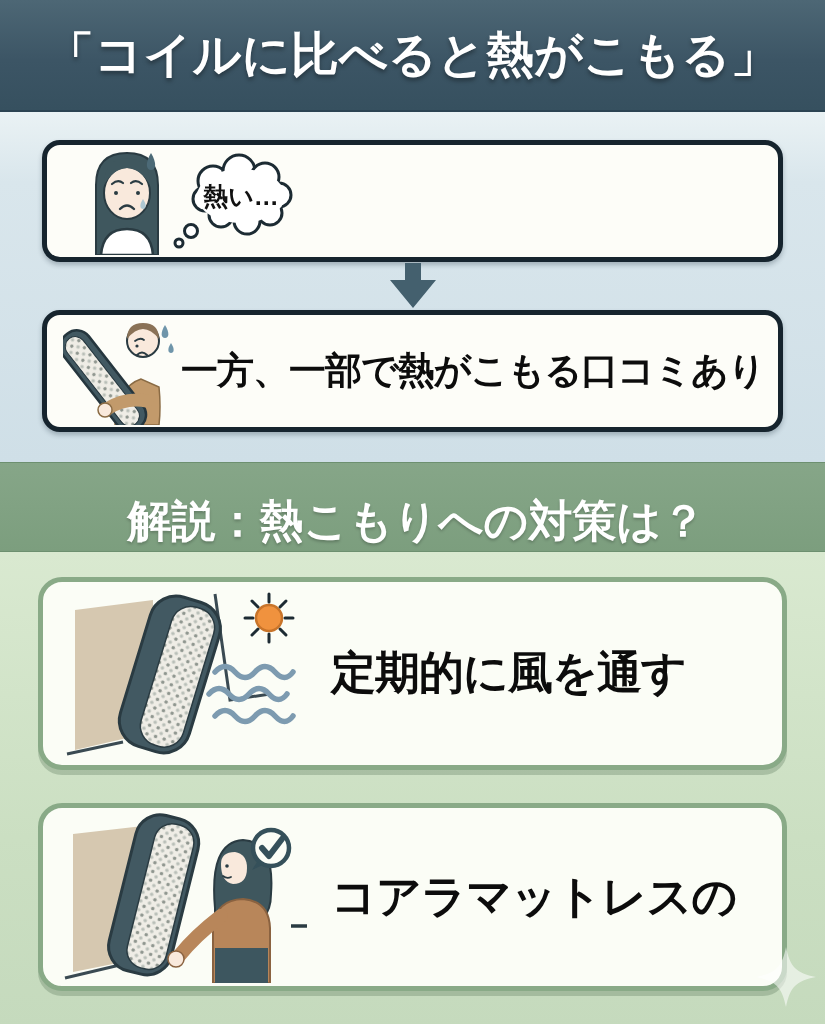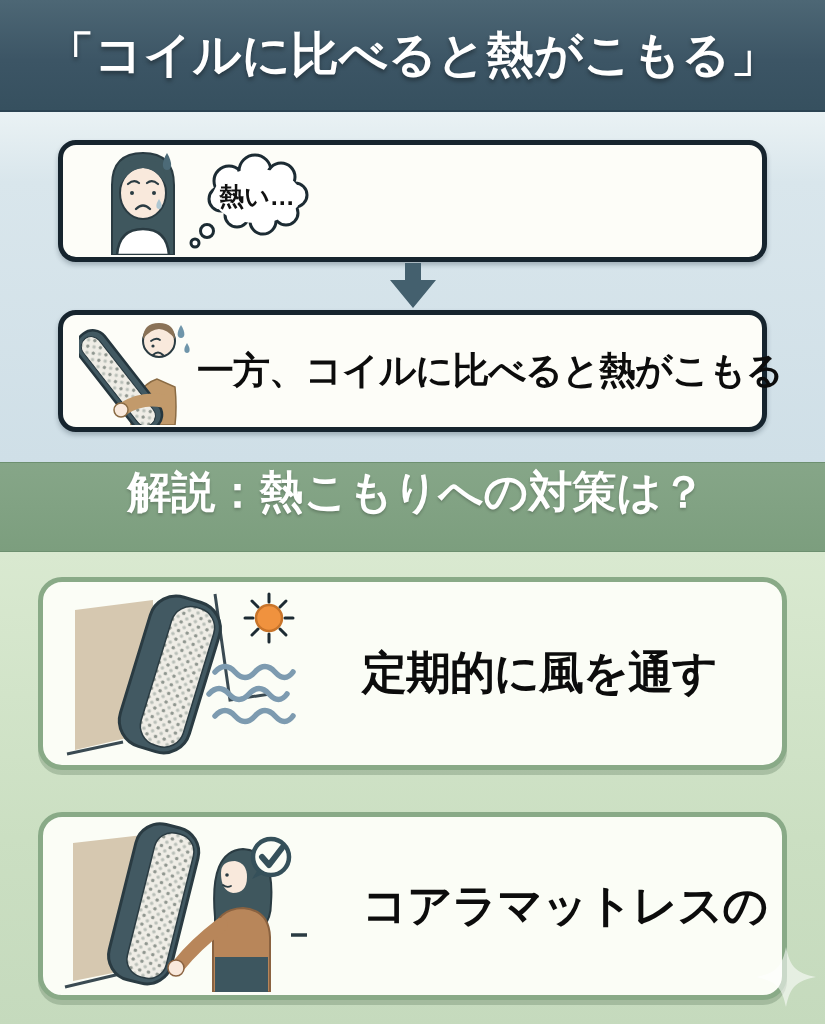--- a/index.html
+++ b/index.html
@@ -22,7 +22,7 @@
   .claim-section{
     height:350px;
     background:linear-gradient(180deg,#eaf2f4 0%,#d9e6ec 20%,#cfdfe7 100%);
-    padding:28px 58px 0;box-sizing:border-box;
+    padding:28px 42px 0;box-sizing:border-box;
   }
   .claim-box{
     background:#fdfdf8;border:5px solid #16242e;border-radius:18px;

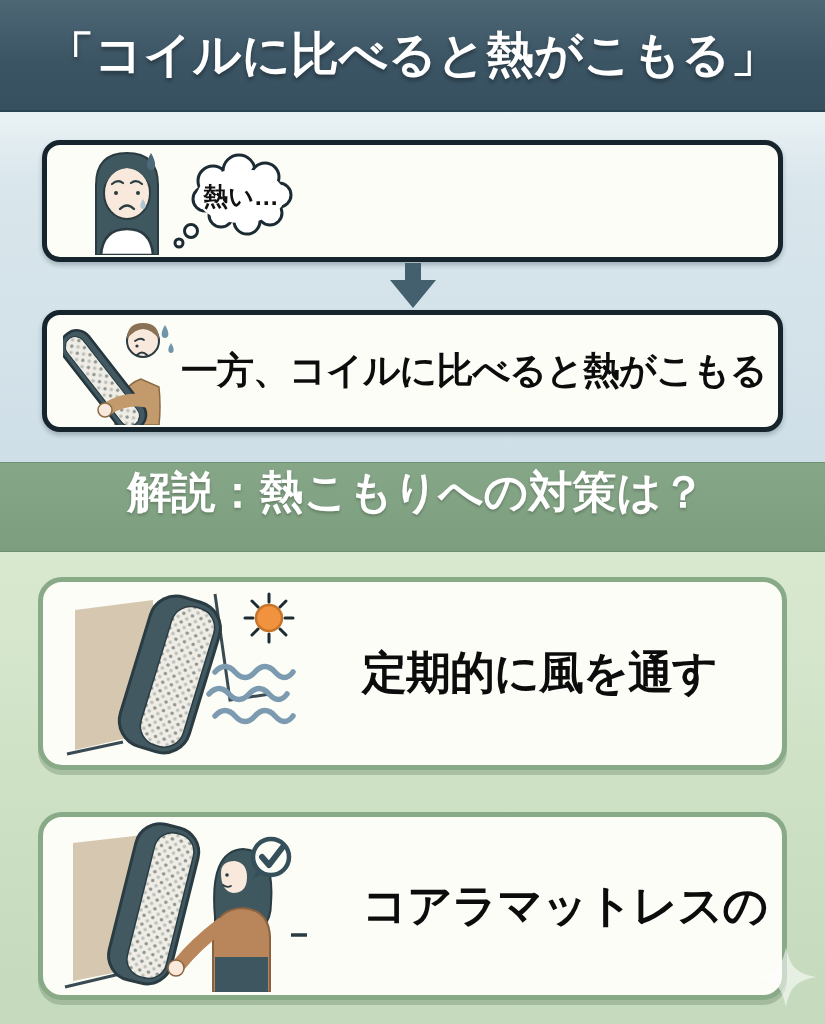--- a/index.html
+++ b/index.html
@@ -154,7 +154,7 @@
           <circle cx="42" cy="97" r="7" fill="#f9e9dc" stroke="#8a6b44" stroke-width="1.5"></circle>
         </svg>
       </span>
-      <span class="txt">一方、コイルに比べると熱がこもる</span>
+      <span class="txt">一方、一部で熱がこもる口コミあり</span>
     </div>
   </div>
 

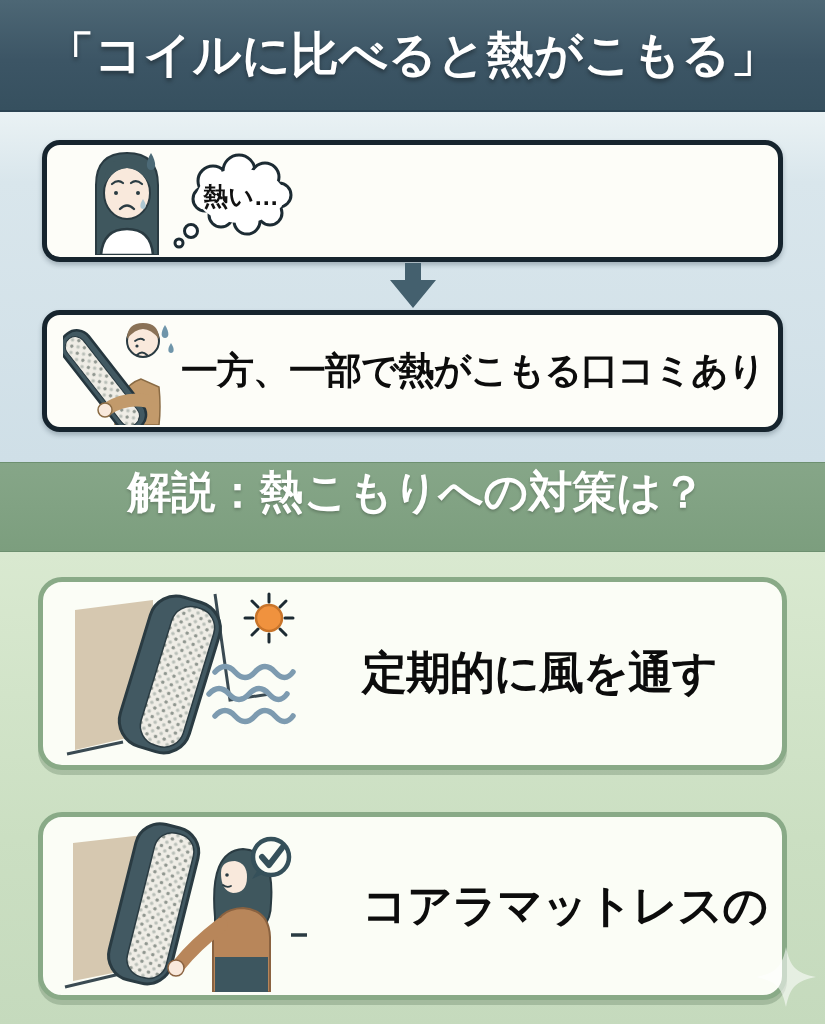--- a/index.html
+++ b/index.html
@@ -38,7 +38,7 @@
   .arrow-row{height:48px;display:flex;align-items:center;justify-content:center;}
   
   .band{
-    height:88px;display:flex;align-items:flex-start;justify-content:center;
+    height:88px;display:flex;align-items:flex-end;justify-content:center;
     background:linear-gradient(180deg,#86a688 0%,#7c9e7e 100%);
     border-top:1px solid #6d9070;border-bottom:1px solid #6d9070;padding-left:8px;
   }

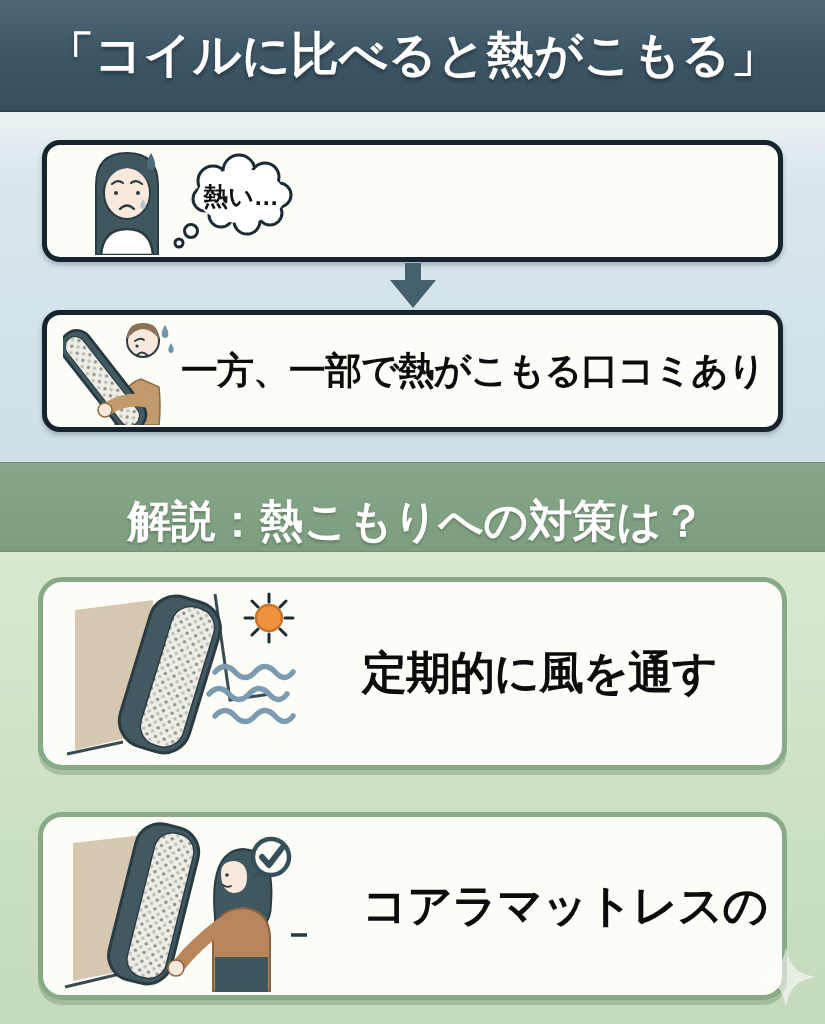--- a/index.html
+++ b/index.html
@@ -54,7 +54,7 @@
   .tip-box{
     background:#fbfdf6;border:5px solid #89aa87;border-radius:24px;
     height:193px;display:flex;align-items:center;box-sizing:border-box;
-    box-shadow:0 5px 0 rgba(100,130,100,.35);padding:0 12px 0 20px;gap:31px;
+    box-shadow:0 5px 0 rgba(100,130,100,.35);padding:0 12px 0 20px;
   }
   .tip-box + .tip-box{margin-top:42px;height:188px;}
   .tip-box .illu{flex:0 0 auto;}

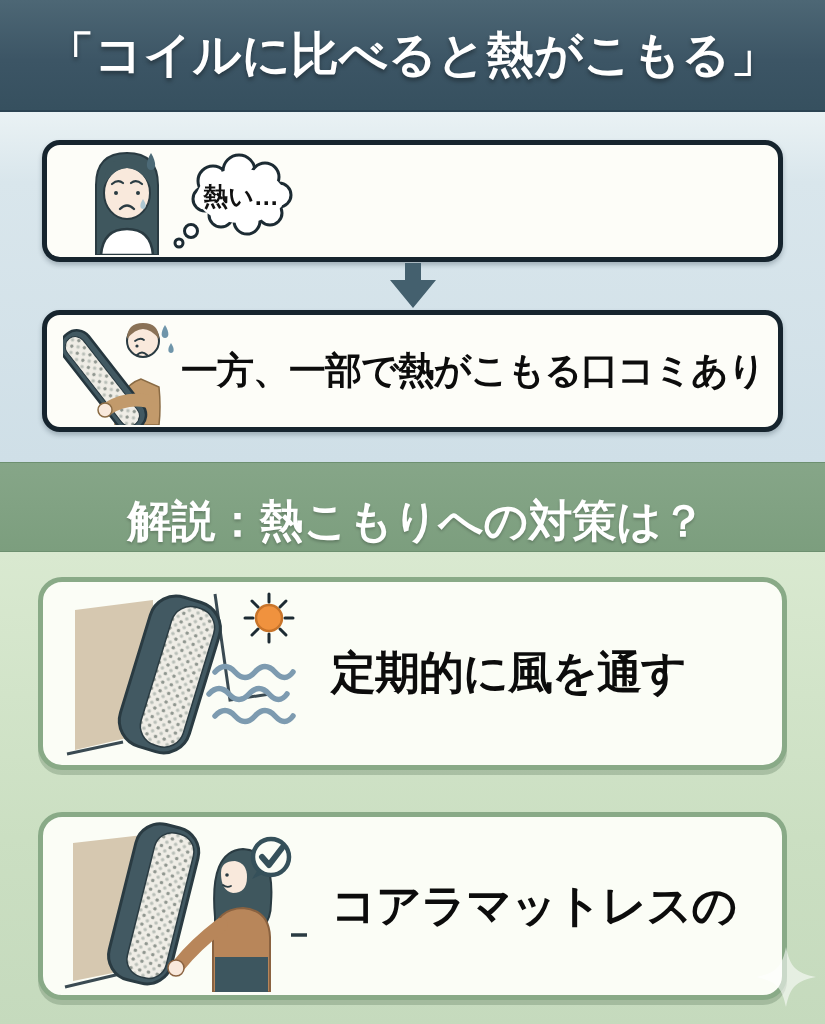--- a/index.html
+++ b/index.html
@@ -56,7 +56,7 @@
     height:193px;display:flex;align-items:center;box-sizing:border-box;
     box-shadow:0 5px 0 rgba(100,130,100,.35);padding:0 12px 0 20px;
   }
-  .tip-box + .tip-box{margin-top:42px;height:188px;}
+  .tip-box + .tip-box{margin-top:33px;height:188px;}
   .tip-box .illu{flex:0 0 auto;}
   .tip-box .txt{
     flex:1;font-size:45px;font-weight:800;color:#0c0c0c;line-height:1.38;

